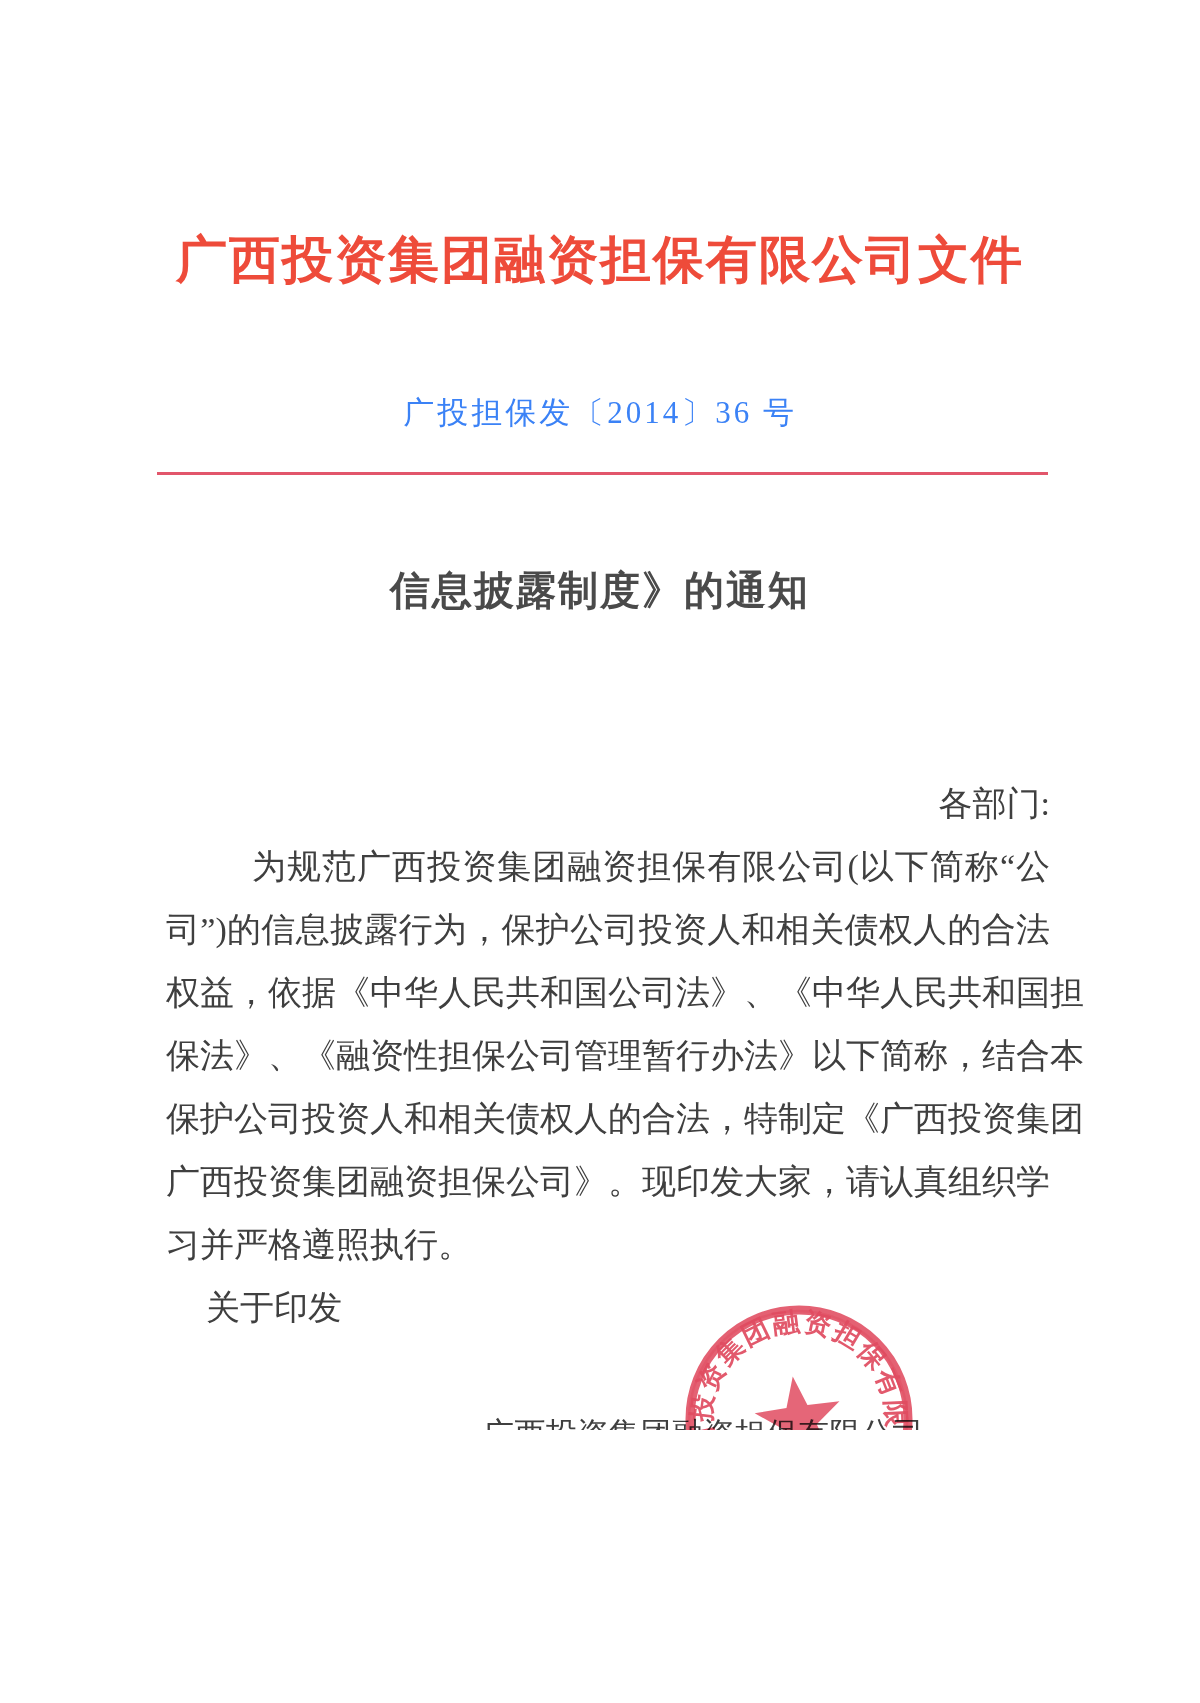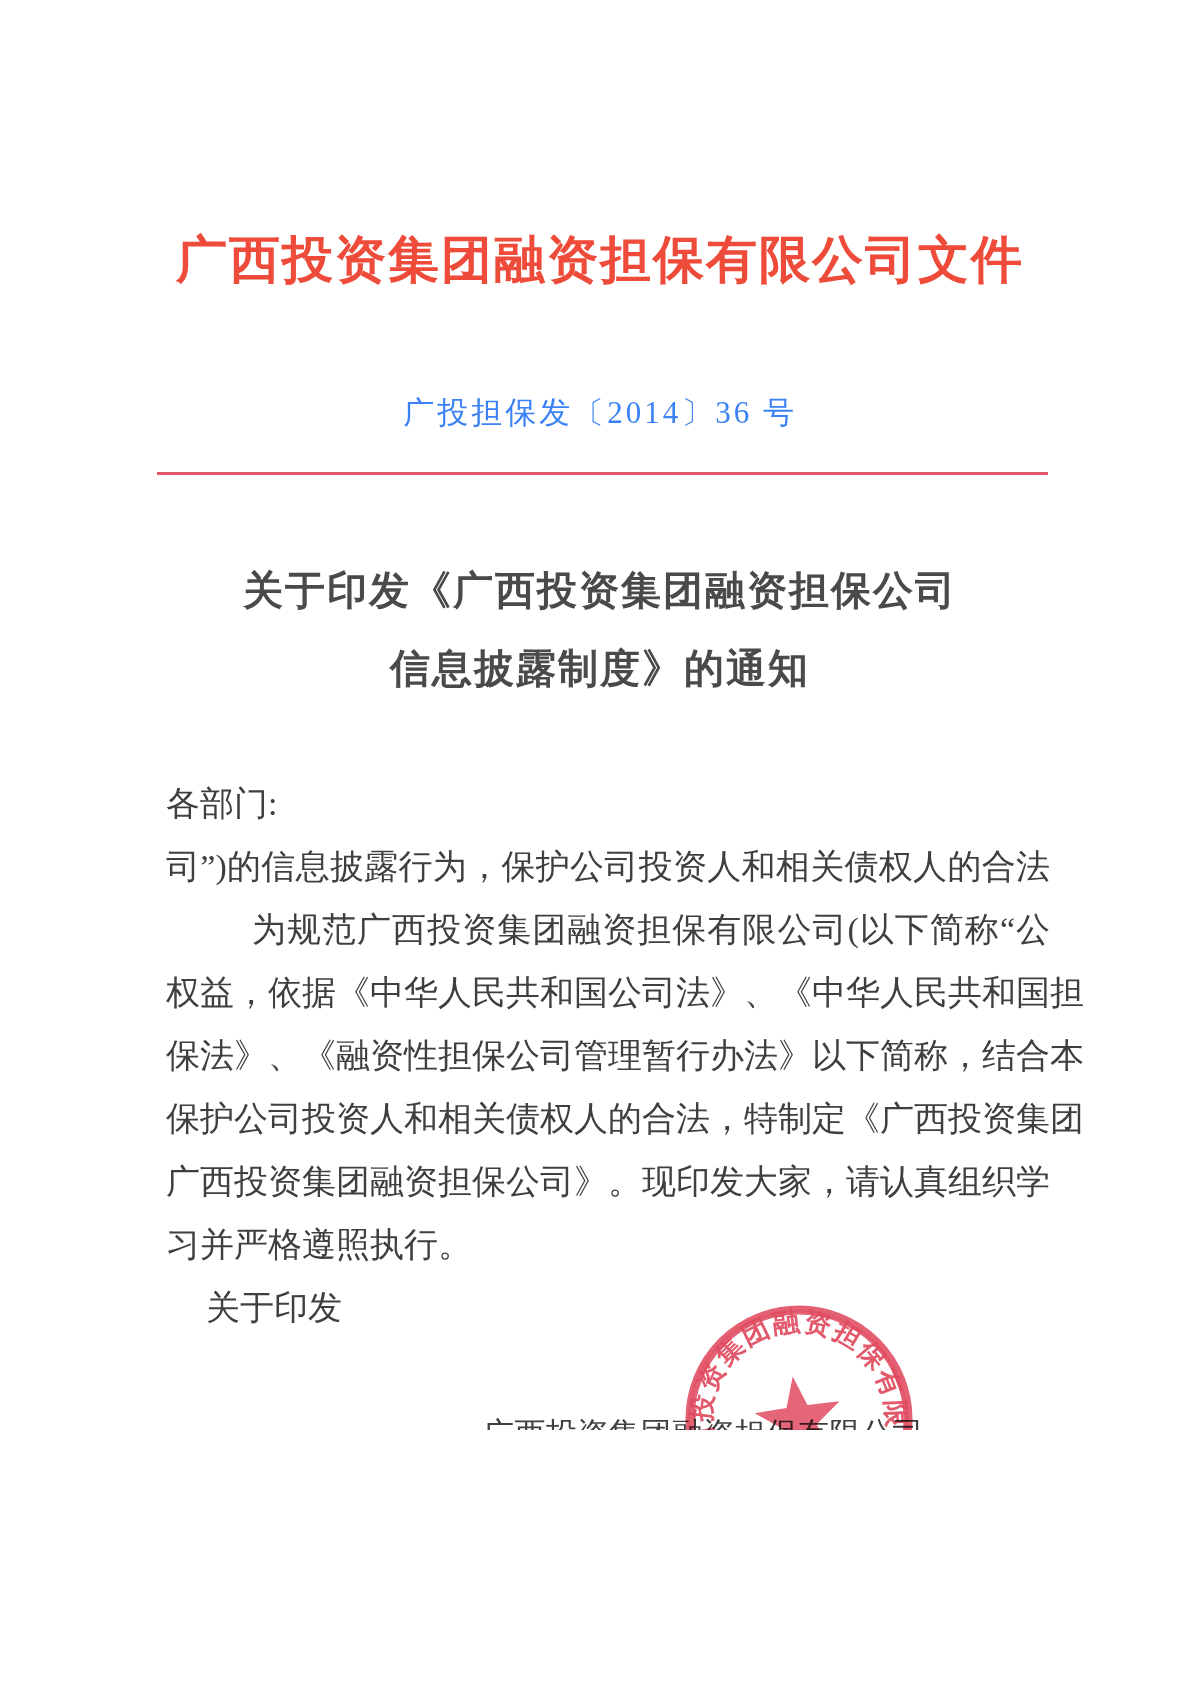--- a/index.html
+++ b/index.html
@@ -140,7 +140,6 @@
   <div class="red-line"></div>
 
   <div class="main-title">
-    <div>关于印发《广西投资集团融资担保公司</div>
     <div>信息披露制度》的通知</div>
   </div>
 

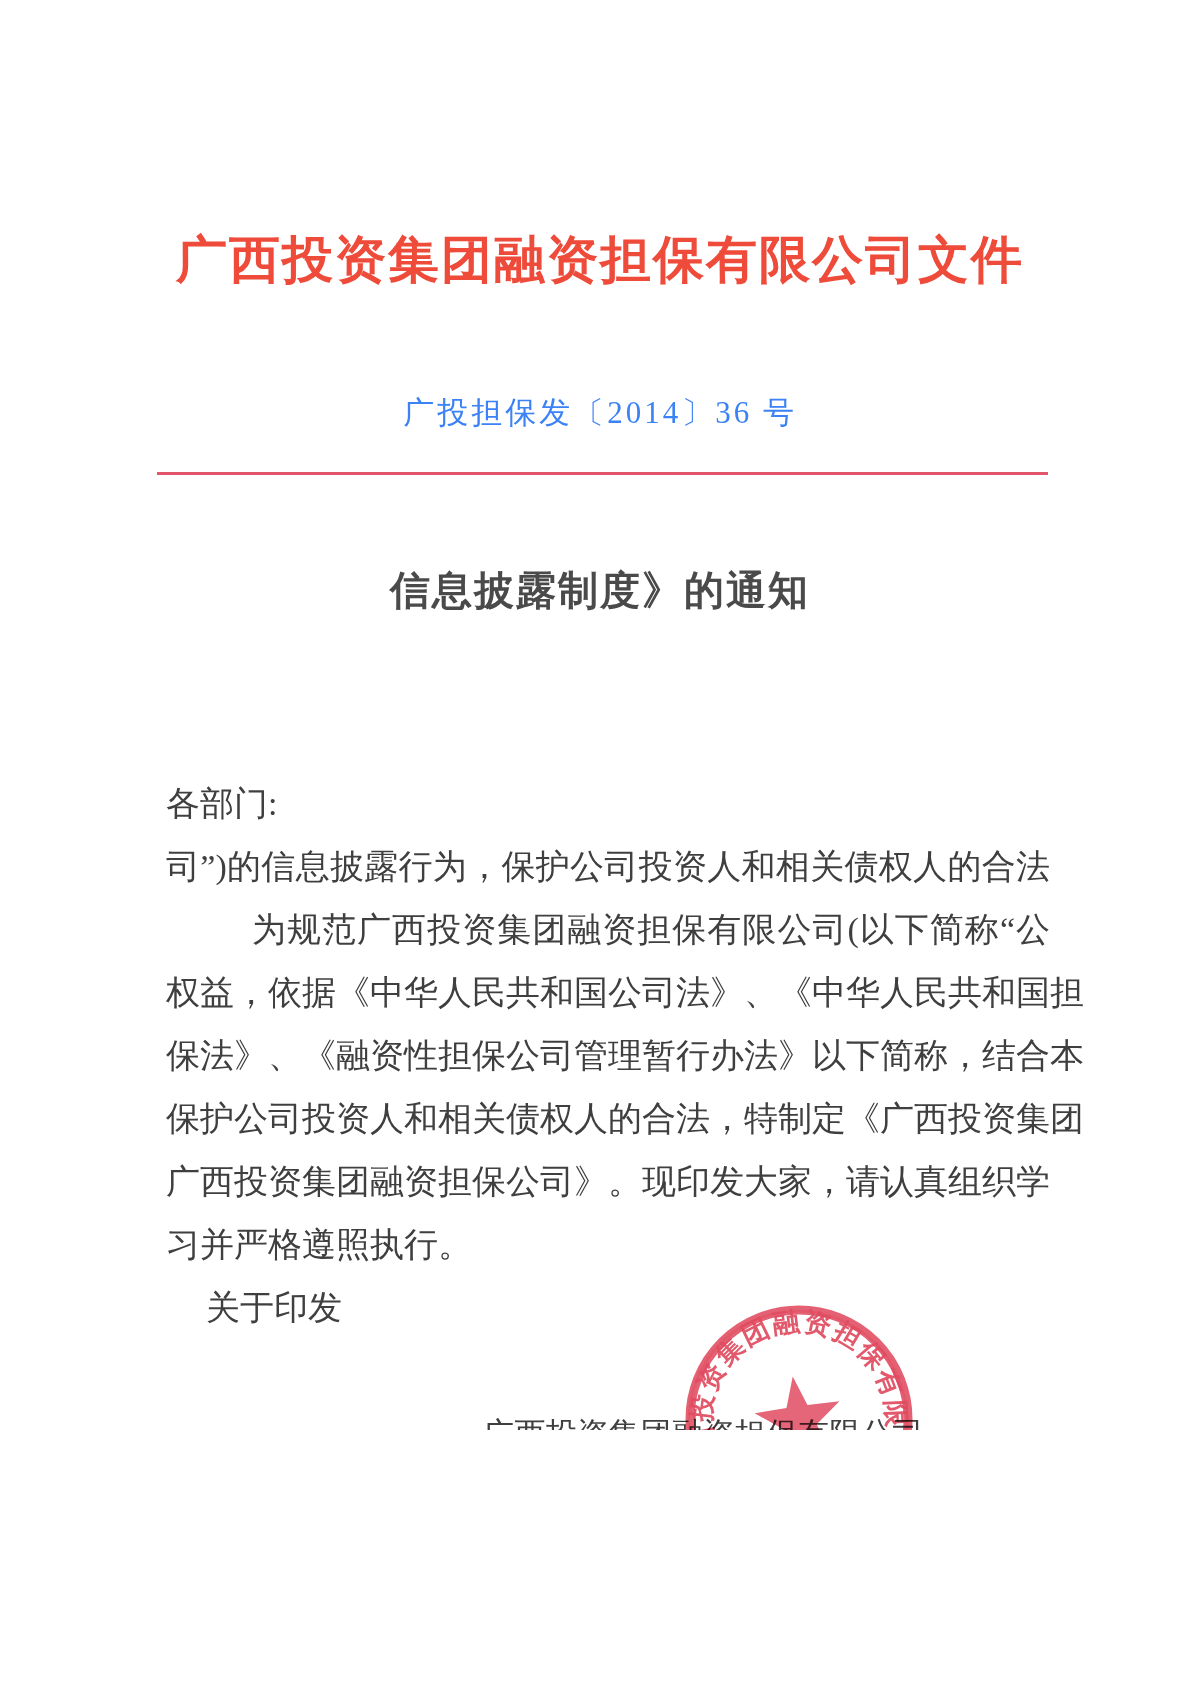--- a/index.html
+++ b/index.html
@@ -72,6 +72,7 @@
     height: 63px;
     line-height: 63px;
     white-space: nowrap;
+    text-align: right;
   }
   .bline {
     height: 63px;

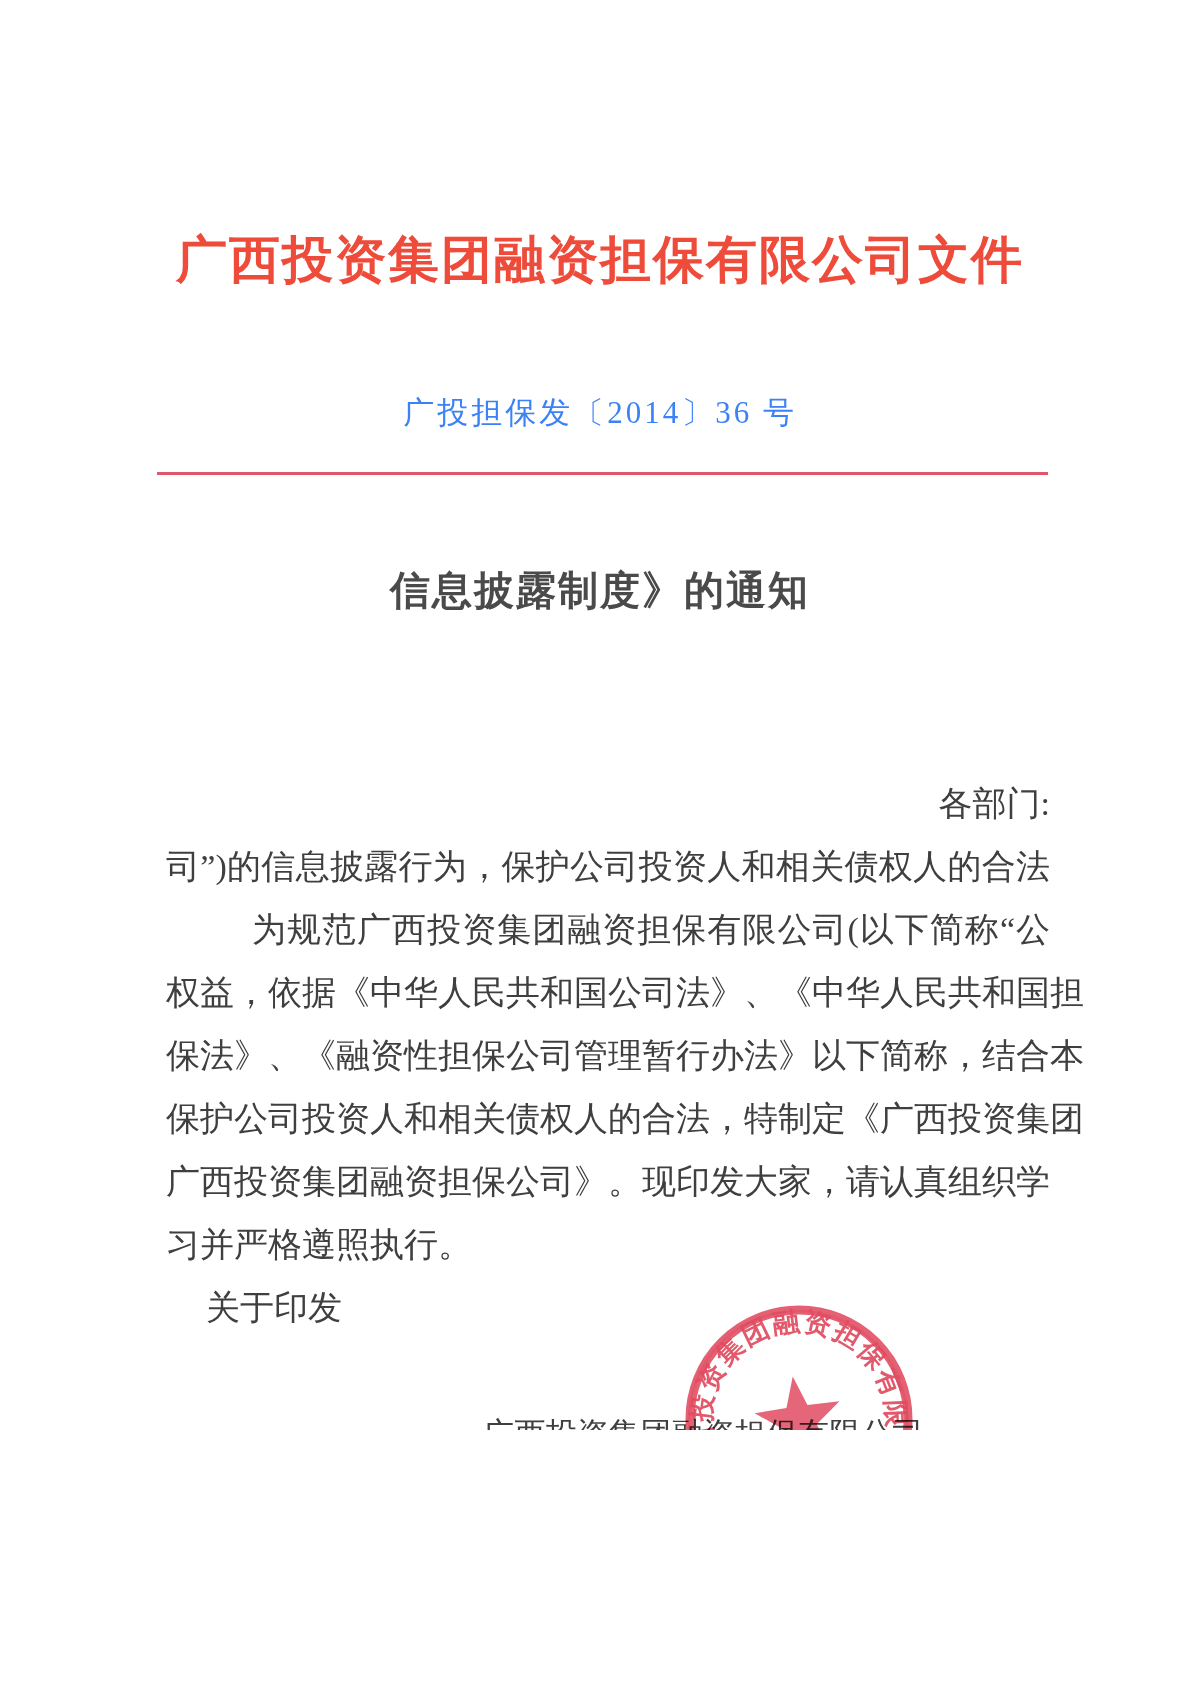--- a/index.html
+++ b/index.html
@@ -146,8 +146,8 @@
 
   <div class="body-block">
     <div class="salutation">各部门:</div>
+    <div class="bline first">为规范广西投资集团融资担保有限公司(以下简称“公</div>
     <div class="bline">司”)的信息披露行为，保护公司投资人和相关债权人的合法</div>
-    <div class="bline first">为规范广西投资集团融资担保有限公司(以下简称“公</div>
     <div class="bline">权益，依据《中华人民共和国公司法》、《中华人民共和国担</div>
     <div class="bline">保法》、《融资性担保公司管理暂行办法》以下简称，结合本</div>
     <div class="bline">保护公司投资人和相关债权人的合法，特制定《广西投资集团</div>

